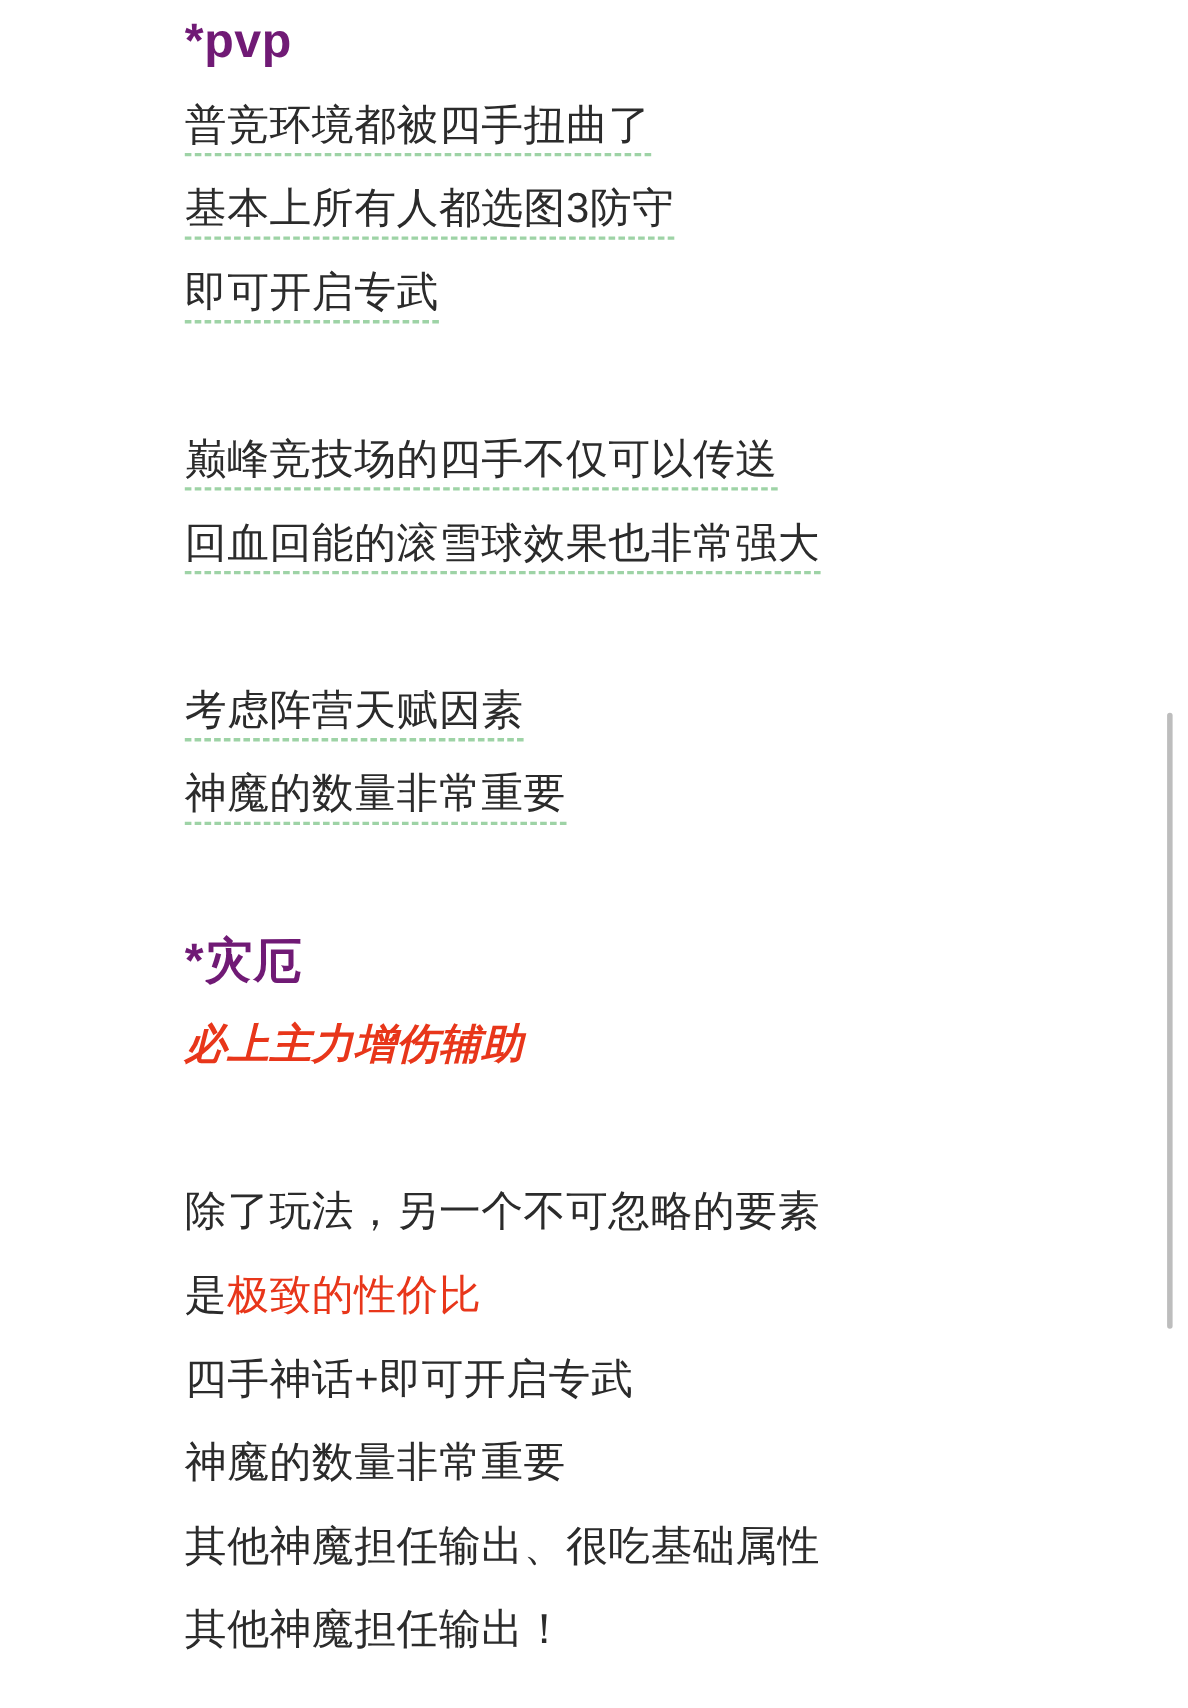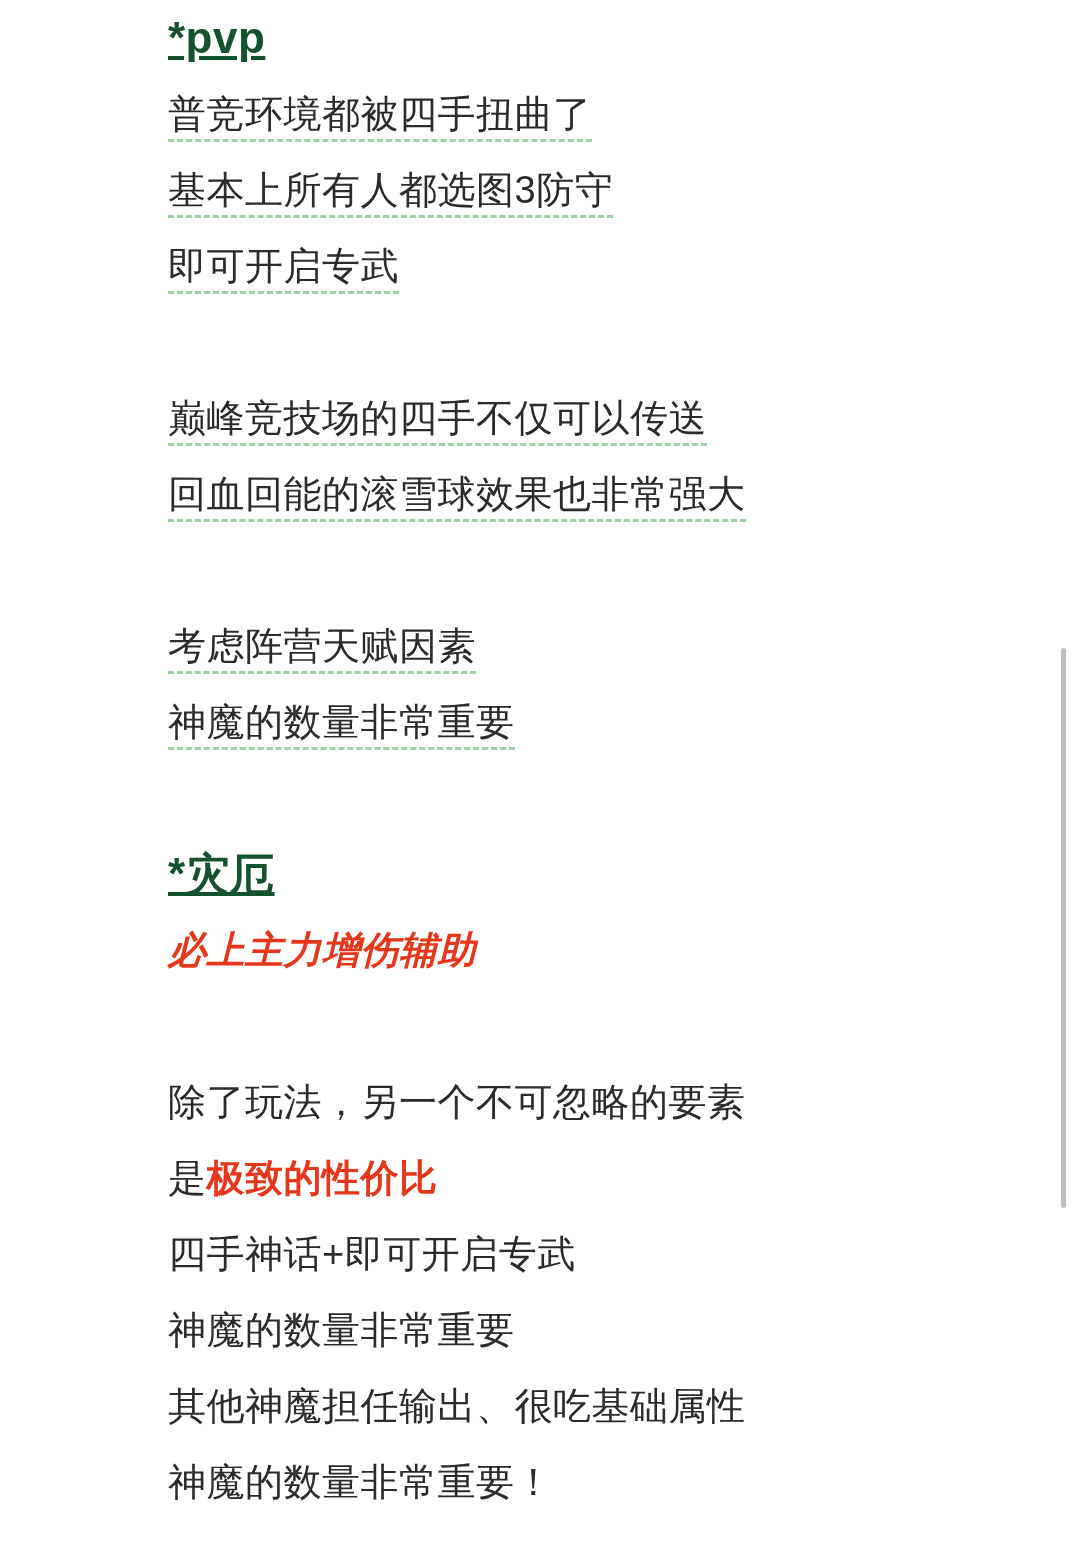--- a/index.html
+++ b/index.html
@@ -41,10 +41,9 @@
     border-bottom: 3px dashed #9ed3a6;
   }
   .line.header {
-    color: #14532d;
+    color: #701a75;
     font-weight: bold;
     font-size: 44px;
-    text-decoration: underline;
   }
   .line.red-bold {
     color: #e8361a;

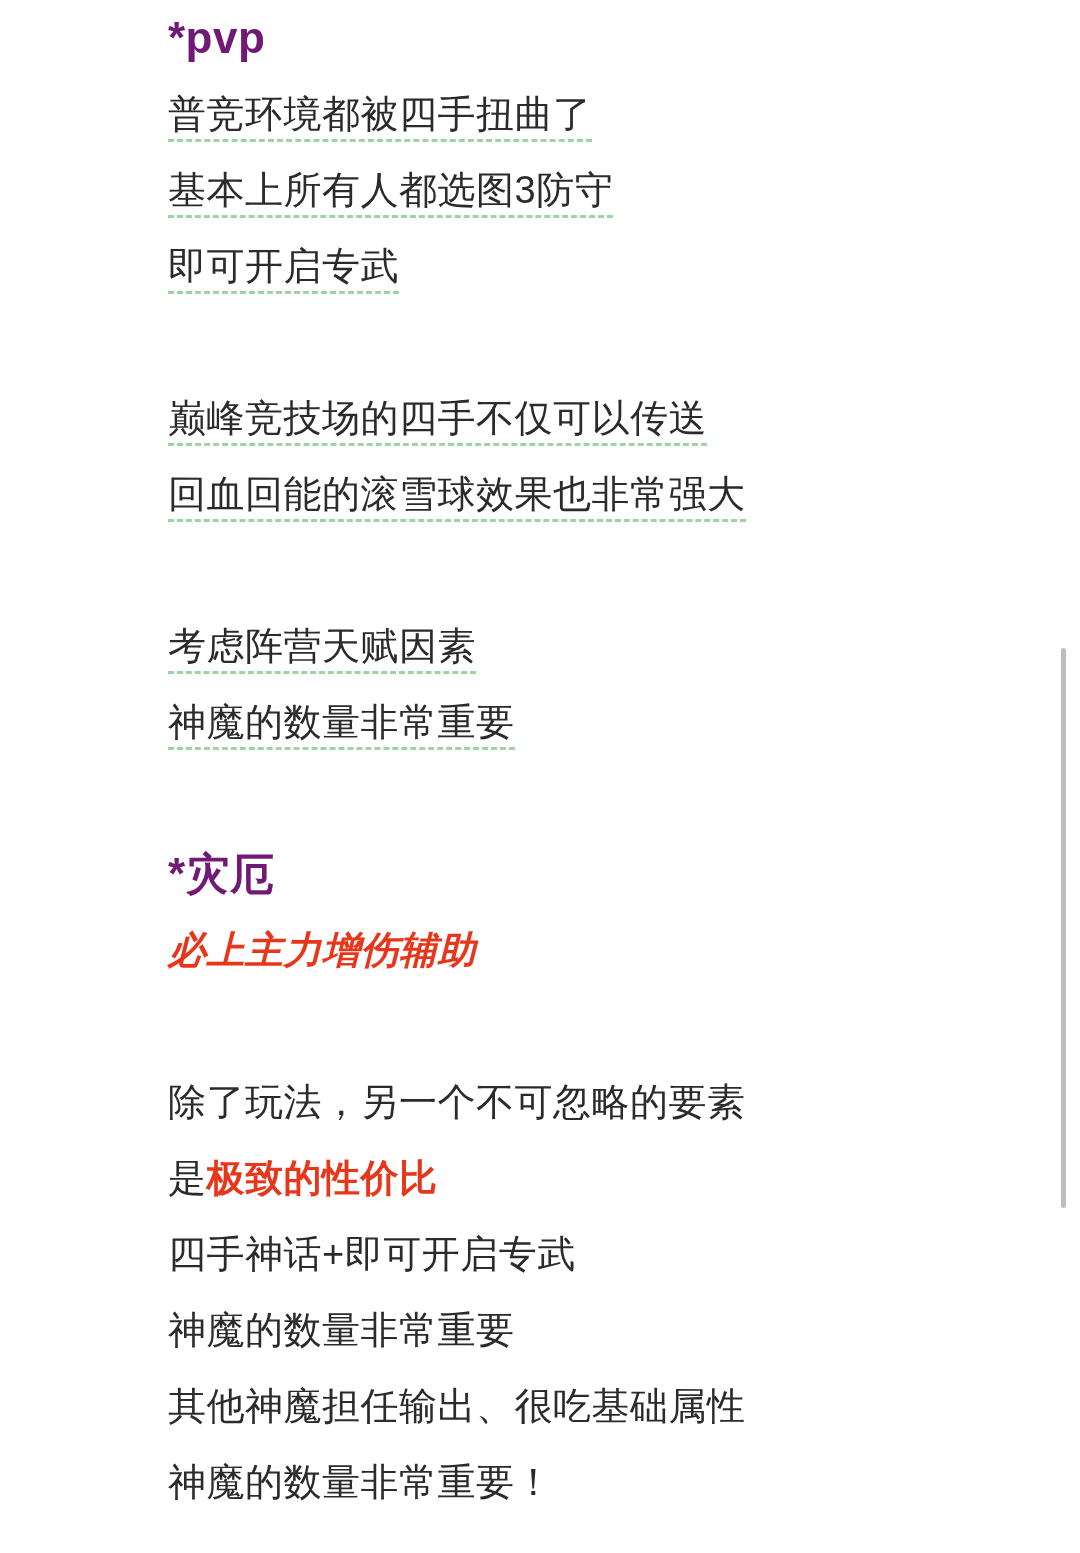--- a/index.html
+++ b/index.html
@@ -52,7 +52,7 @@
   }
   .line .red-seg {
     color: #e8361a;
-    font-weight: bold;
+    font-weight: normal;
   }
   .spacer {
     height: 76px;

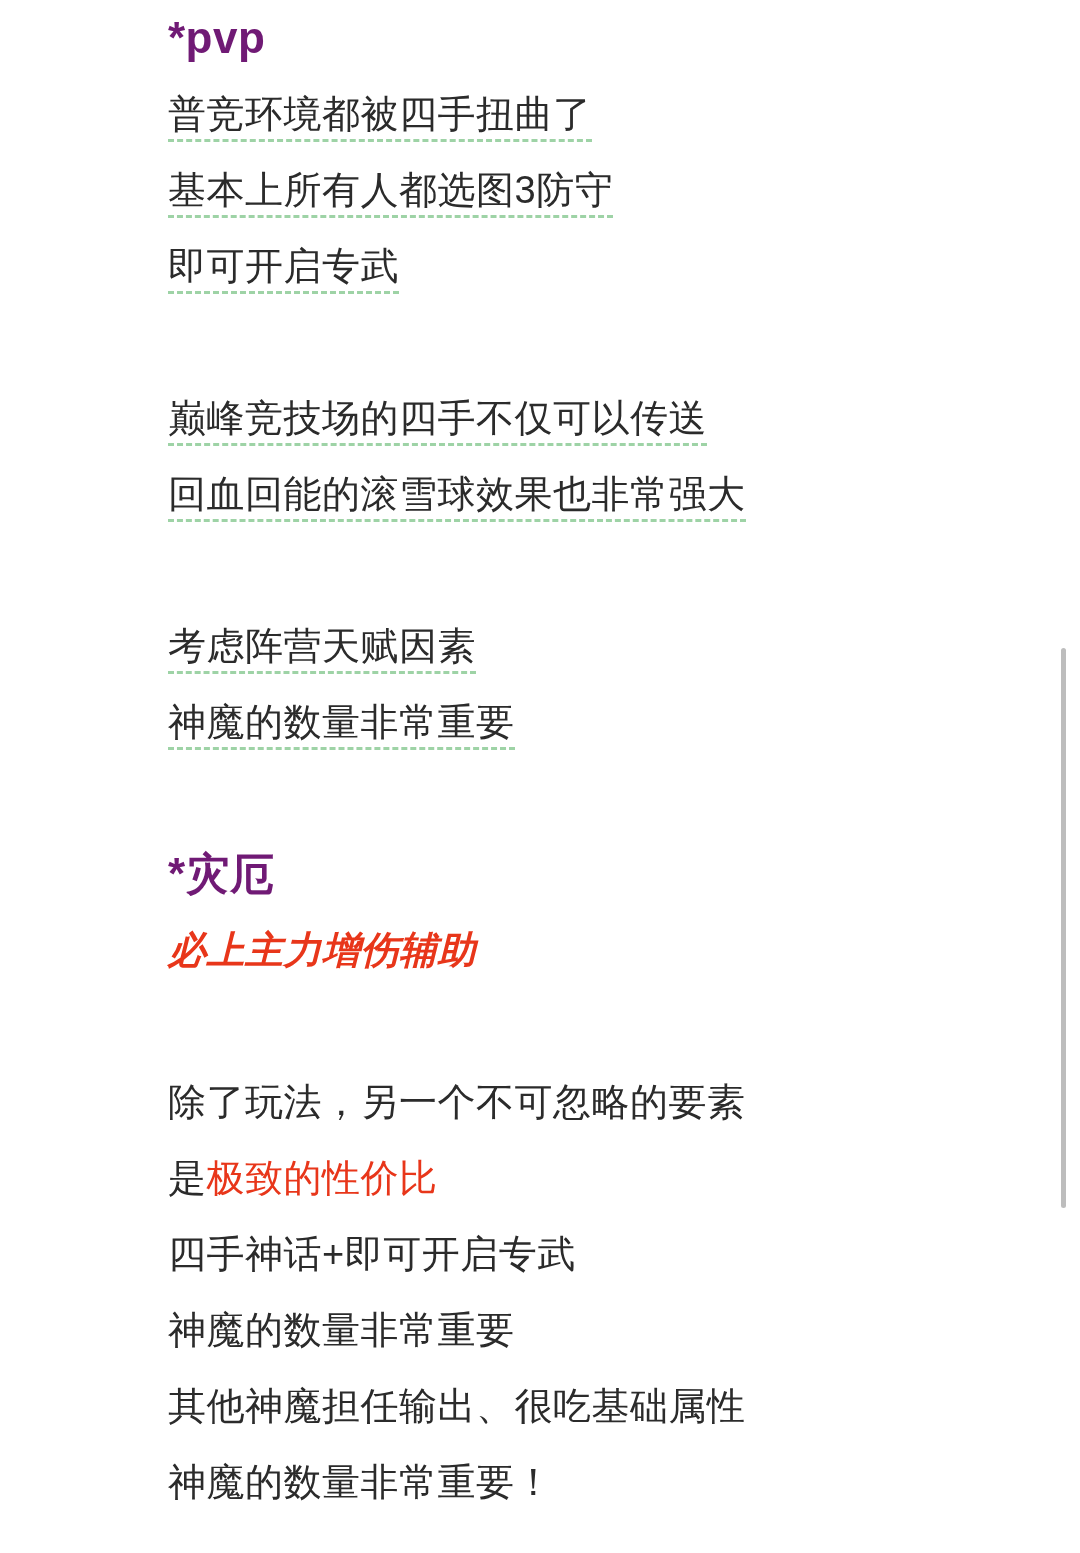--- a/index.html
+++ b/index.html
@@ -116,7 +116,7 @@
     <span class="line">四手神话+即可开启专武</span>
     <span class="line">神魔的数量非常重要</span>
     <span class="line">其他神魔担任输出、很吃基础属性</span>
-    <span class="line">神魔的数量非常重要！</span>
+    <span class="line">其他神魔担任输出！</span>
   </div>
 
 </div>

